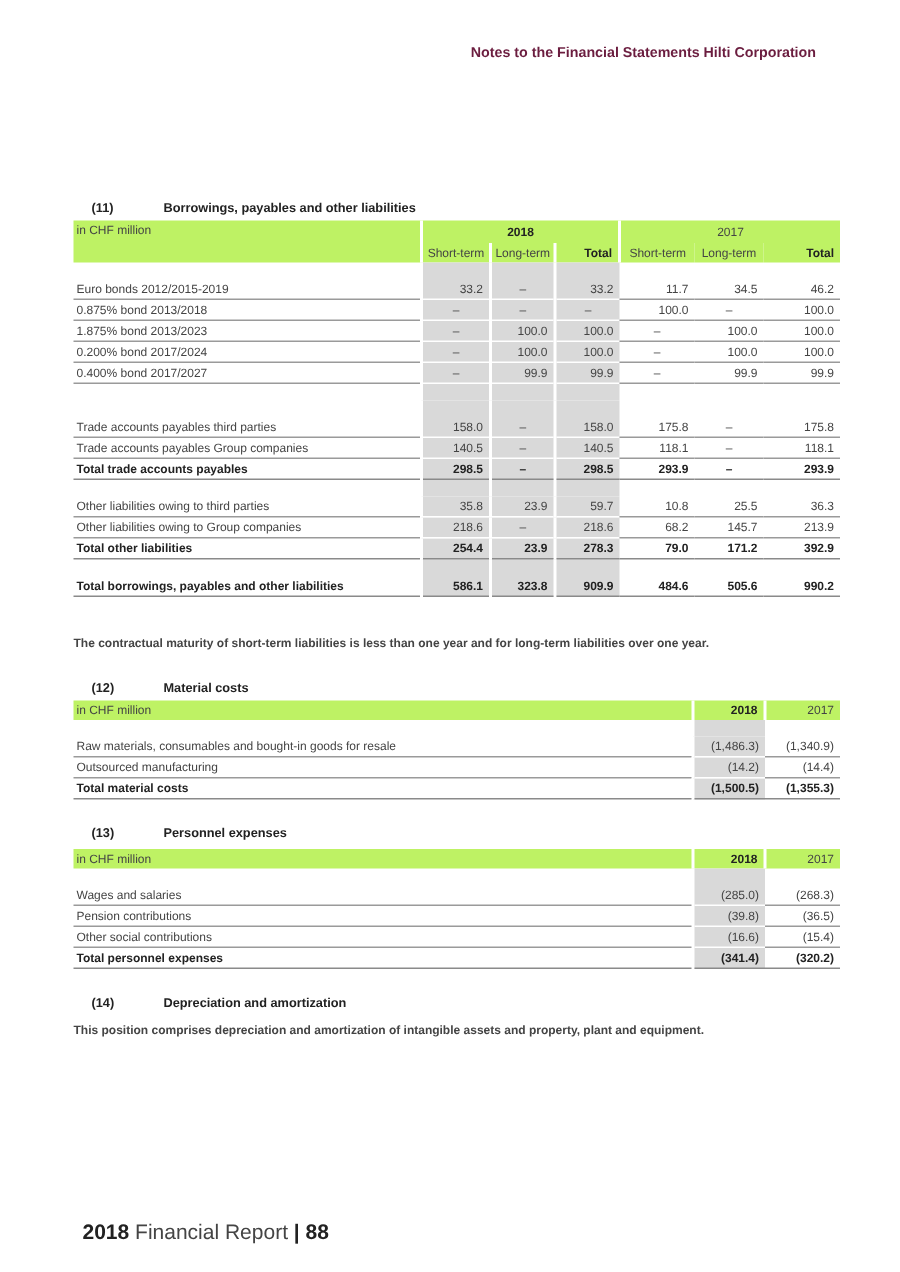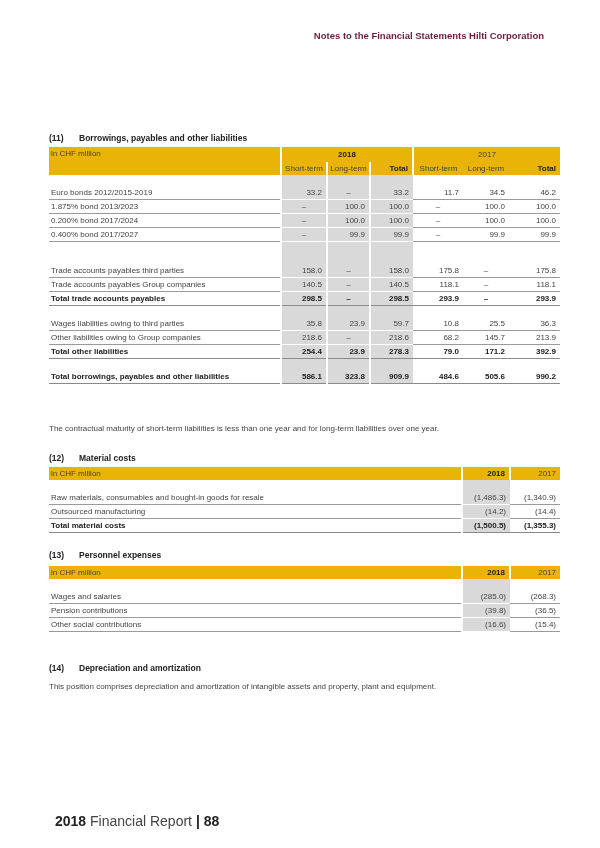--- a/index.html
+++ b/index.html
@@ -6,7 +6,7 @@
   body { width: 600px; height: 848px; position: relative; font-family: "Liberation Sans", sans-serif; color: #333; overflow: hidden; }
   .page-header { position: absolute; top: 30px; right: 56px; font-size: 9.5px; font-weight: bold; color: #6b1d3f; padding-left: 12px; }
   .section-title { position: absolute; left: 49px; font-size: 8.5px; font-weight: bold; color: #222; }
-  .section-title .num { display: inline-block; width: 30px; }
+  .section-title .num { display: inline-block; width: 48px; margin-left: 12px; }
   table { position: absolute; left: 49px; width: 511px; border-collapse: collapse; font-size: 8px; color: #444; }
   td, th { padding: 0 2px; height: 13px; font-weight: normal; }
   .hdr td { background: #eab308; }

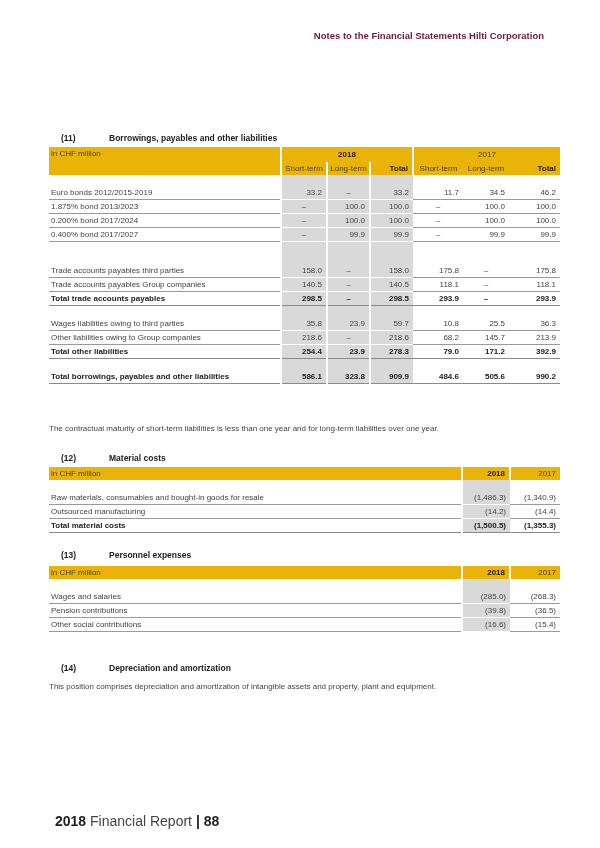--- a/index.html
+++ b/index.html
@@ -9,7 +9,7 @@
   .section-title .num { display: inline-block; width: 48px; margin-left: 12px; }
   table { position: absolute; left: 49px; width: 511px; border-collapse: collapse; font-size: 8px; color: #444; }
   td, th { padding: 0 2px; height: 13px; font-weight: normal; }
-  .hdr td { background: #eab308; }
+  .hdr td { background: #bef264; }
   td.num { text-align: right; padding-right: 4px; }
   td.c { text-align: center; }
   .shade { background: #d9d9d9; }

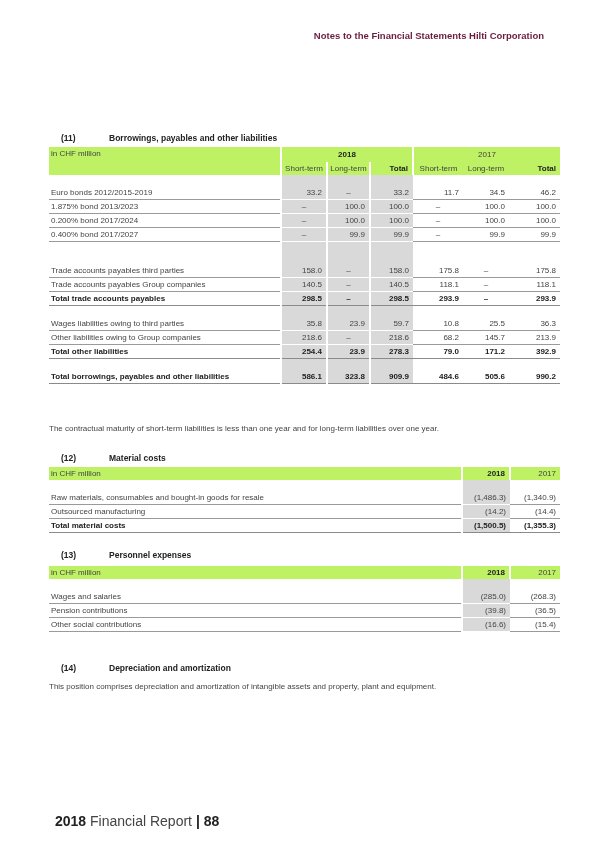--- a/index.html
+++ b/index.html
@@ -77,6 +77,15 @@
         <td class="num">46.2</td>
       </tr>
       <tr class="line">
+        <td>0.875% bond 2013/2018</td>
+        <td class="c shade sep">–</td>
+        <td class="c shade sep">–</td>
+        <td class="c shade sep">–</td>
+        <td class="num">100.0</td>
+        <td class="c">–</td>
+        <td class="num">100.0</td>
+      </tr>
+      <tr class="line">
         <td>1.875% bond 2013/2023</td>
         <td class="c shade sep">–</td>
         <td class="num shade sep">100.0</td>

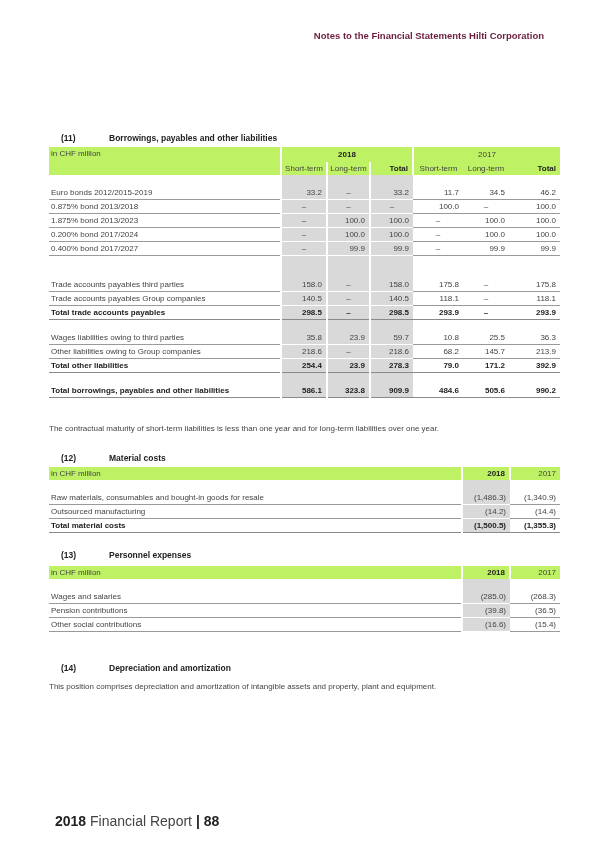--- a/index.html
+++ b/index.html
@@ -167,7 +167,7 @@
         <td></td>
       </tr>
       <tr class="line">
-        <td>Wages liabilities owing to third parties</td>
+        <td>Other liabilities owing to third parties</td>
         <td class="num shade sep">35.8</td>
         <td class="num shade sep">23.9</td>
         <td class="num shade sep">59.7</td>

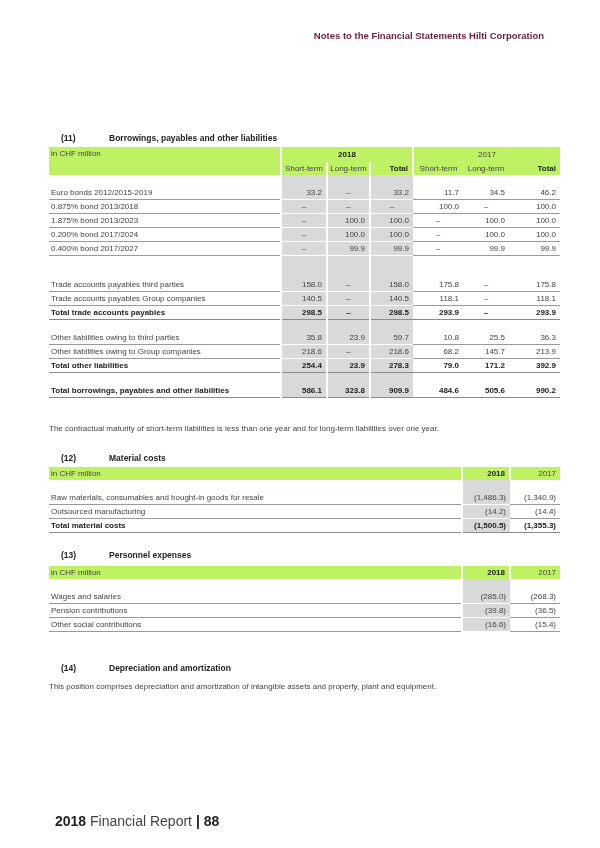--- a/index.html
+++ b/index.html
@@ -18,7 +18,7 @@
   tr.bold td { font-weight: bold; color: #222; border-bottom: 1.5px solid #8a8a8a; }
   tr.spacer td { height: 11px; }
   td.sep { border-left: 2px solid #fff; }
-  .para { position: absolute; left: 49px; font-size: 8px; color: #444; }
+  .para { position: absolute; left: 49px; font-size: 8px; color: #444; font-weight: bold; }
   .footer { position: absolute; left: 55px; top: 813px; font-size: 14px; color: #444; }
   .footer b { color: #222; }
 </style>

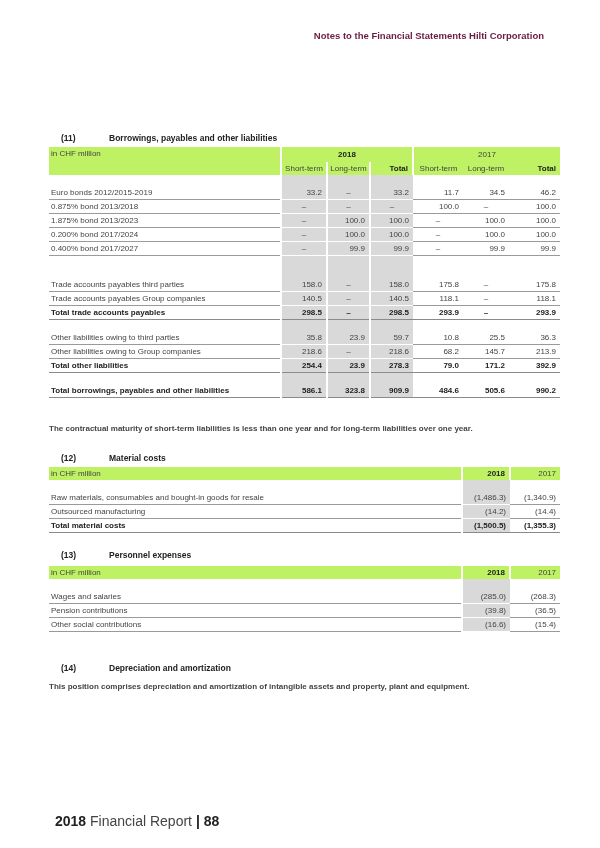--- a/index.html
+++ b/index.html
@@ -293,6 +293,11 @@
         <td class="num shade sep">(16.6)</td>
         <td class="num">(15.4)</td>
       </tr>
+      <tr class="bold">
+        <td>Total personnel expenses</td>
+        <td class="num shade sep">(341.4)</td>
+        <td class="num">(320.2)</td>
+      </tr>
     </tbody>
 </table>
 

